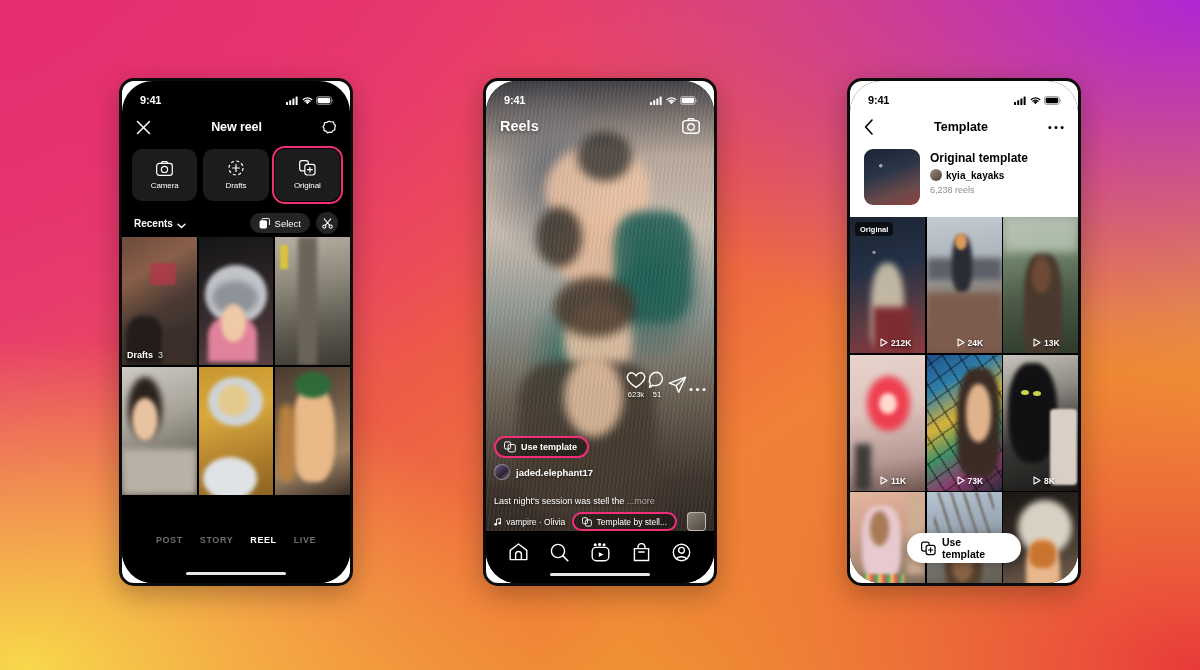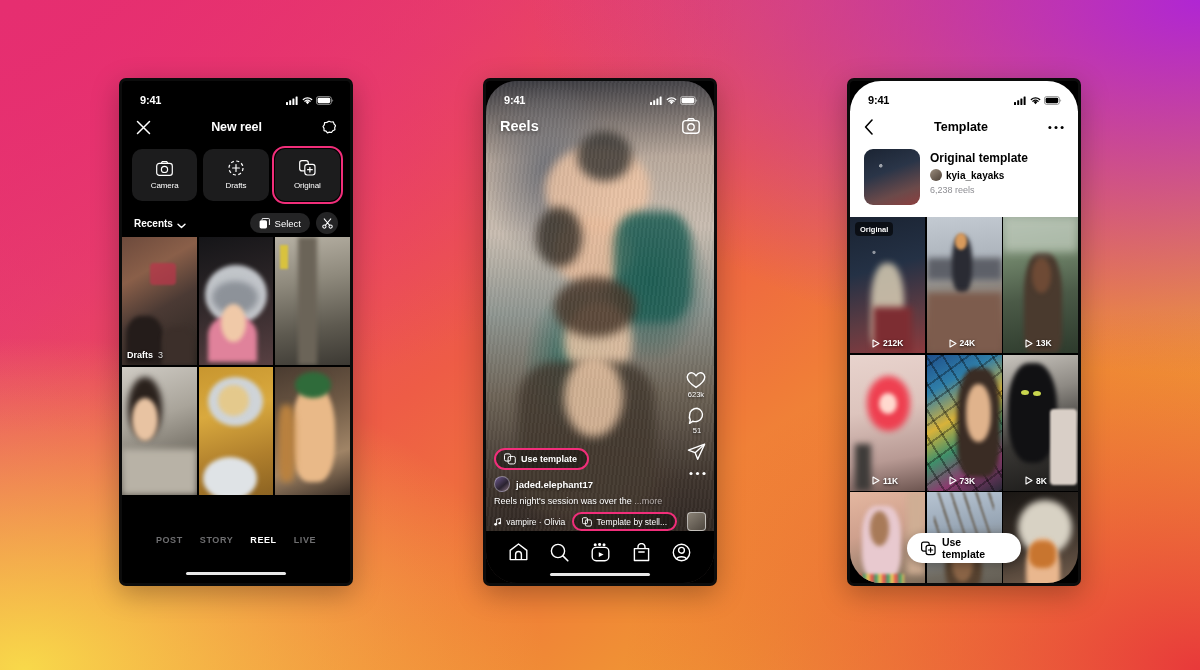--- a/index.html
+++ b/index.html
@@ -21,8 +21,8 @@
 
   .phone {
     position: absolute;
-    border-radius: 7px;
-    background: #000000;
+    border-radius: 15px;
+    background: #ffffff;
     box-shadow: 0 8px 28px rgba(0,0,0,0.28);
     overflow: hidden;
     border: 3px solid #0c0c0c;

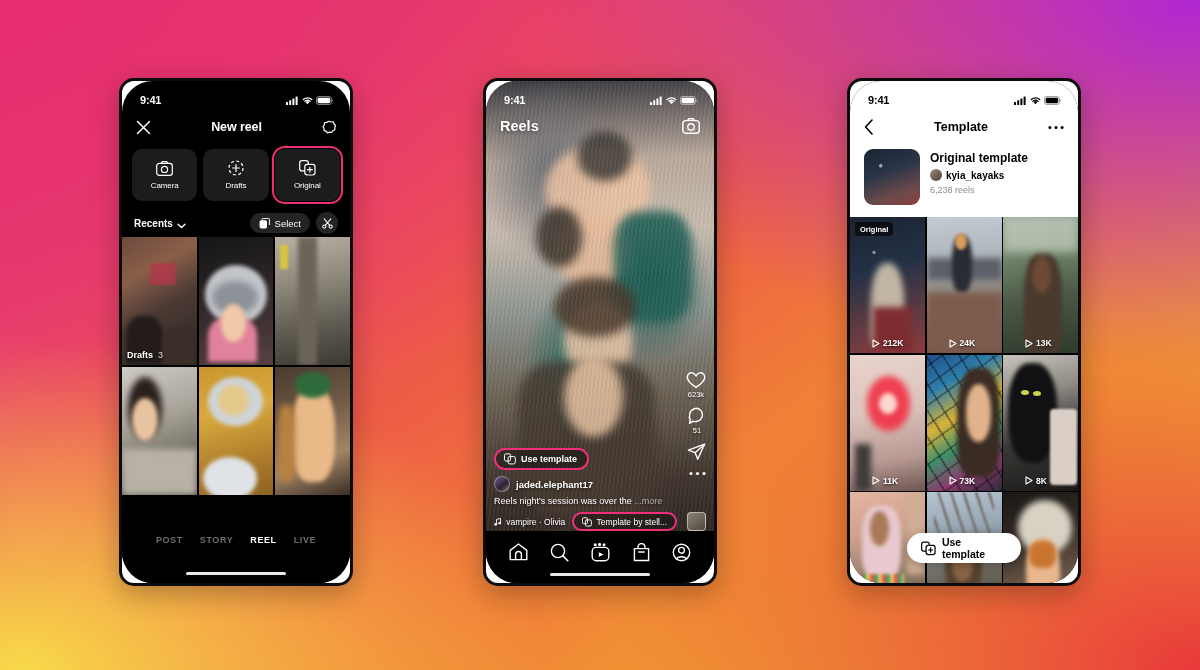--- a/index.html
+++ b/index.html
@@ -194,8 +194,8 @@
     font-weight: bold; border-radius: 4px; padding: 2.5px 5px;
   }
   .play-count {
-    position: absolute; left: 10px; bottom: 5px; display: flex;
-    align-items: center; gap: 3px; color: #fff; font-size: 8.5px;
+    position: absolute; left: 18px; bottom: 5px; display: flex;
+    align-items: flex-start; gap: 3px; color: #fff; font-size: 8.5px;
     font-weight: bold; text-shadow: 0 1px 3px rgba(0,0,0,.8); padding-left: 12px;
   }
   .p3-usebtn {

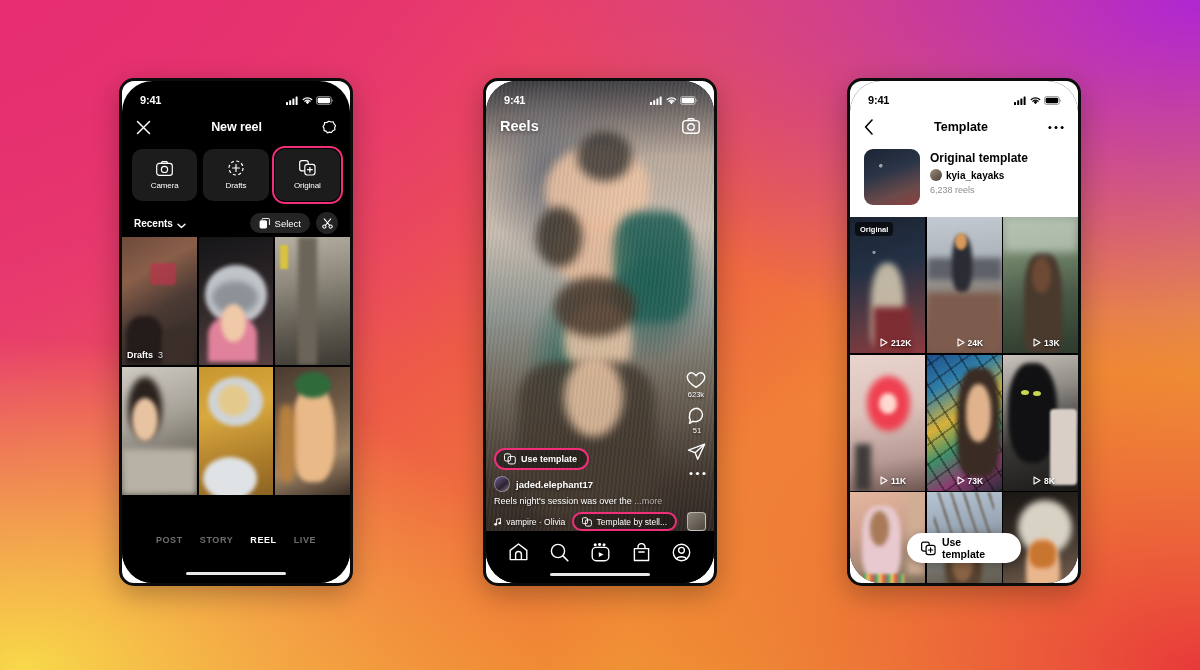--- a/index.html
+++ b/index.html
@@ -119,7 +119,7 @@
 
   .p2-actions {
     position: absolute; right: 8px; top: 290px;
-    display: flex; flex-direction: column; align-items: flex-end; gap: 2px;
+    display: flex; flex-direction: row; align-items: center; gap: 2px;
   }
   .act { display: flex; flex-direction: column; align-items: center; gap: 1px; margin-bottom: 6px; }
   .act-count { color: #fff; font-size: 7.5px; text-shadow: 0 1px 3px rgba(0,0,0,.7); }

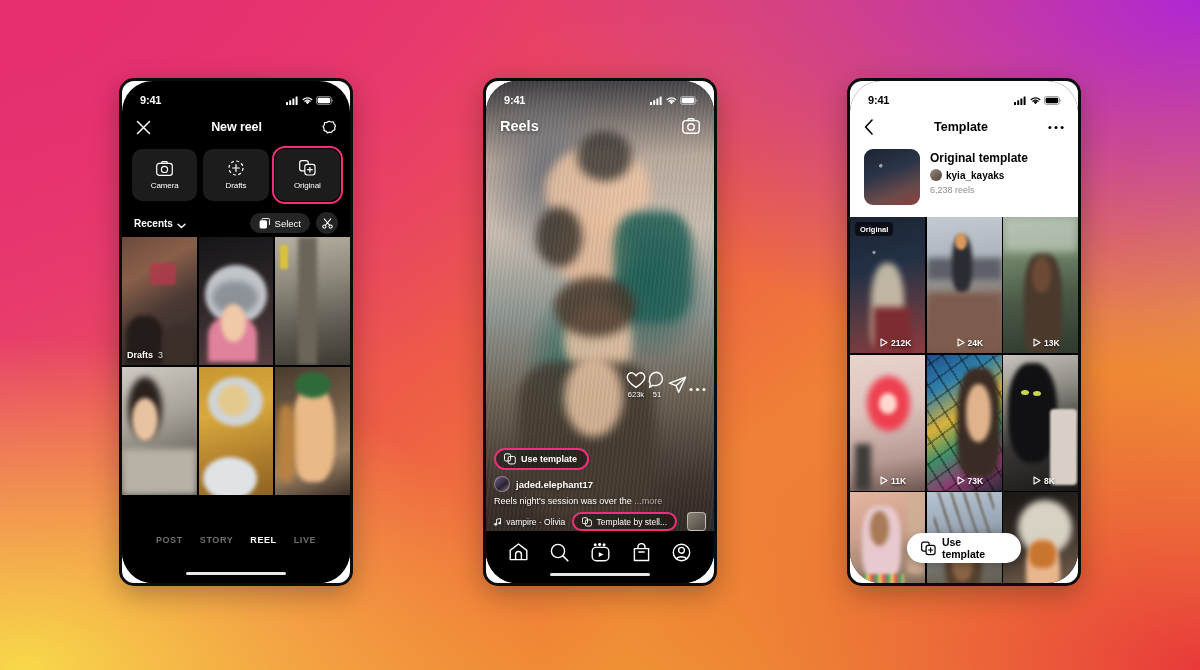--- a/index.html
+++ b/index.html
@@ -131,7 +131,7 @@
     background: rgba(0,0,0,.38); margin-bottom: 6px;
   }
   .use-tpl-hl span { color: #fff; font-size: 9px; font-weight: bold; }
-  .userrow { display: flex; align-items: center; gap: 6px; margin-bottom: 4px; }
+  .userrow { display: flex; align-items: center; gap: 6px; margin-bottom: 16px; }
   .avatar-sm {
     width: 16px; height: 16px; border-radius: 50%;
     background: linear-gradient(140deg,#6e5a8e,#2b2330 60%,#86707f);

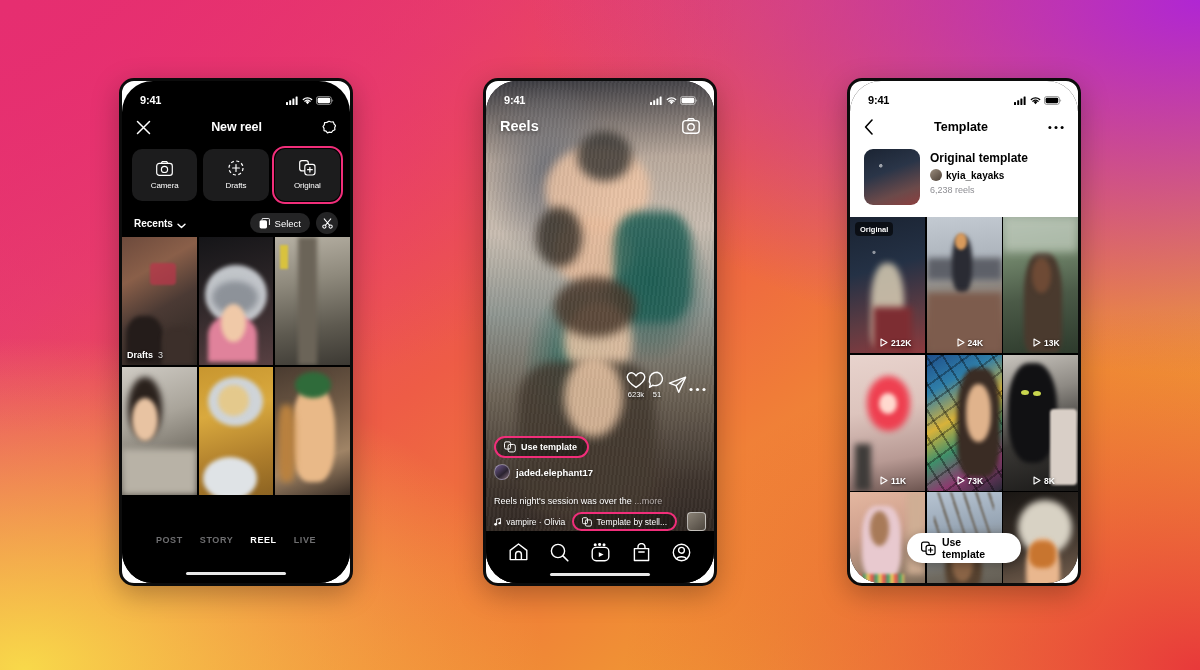--- a/index.html
+++ b/index.html
@@ -441,7 +441,7 @@
       <span class="username">jaded.elephant17</span>
     </div>
     <div class="caption">
-      <span>Reels night's session was over the</span>
+      <span>Last night's session was stell the</span>
       <span class="more">...more</span>
     </div>
     <div class="musicrow">

